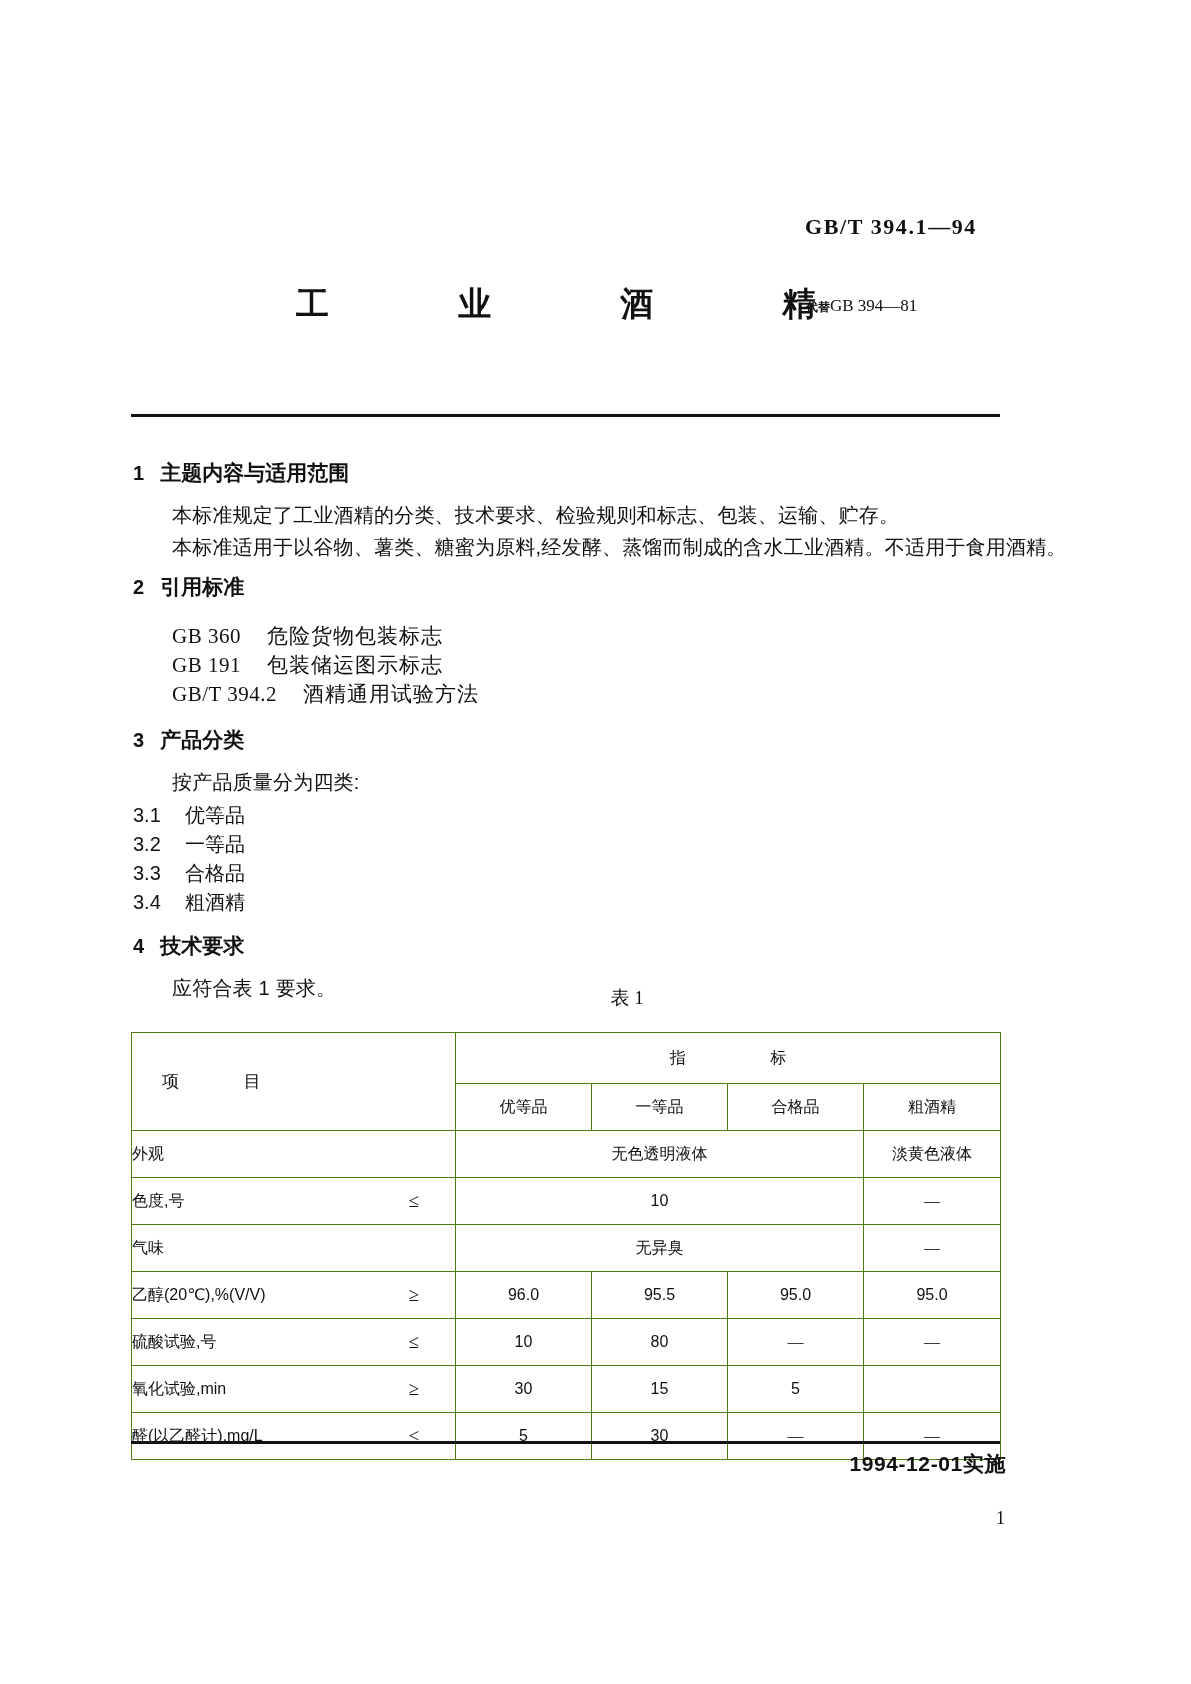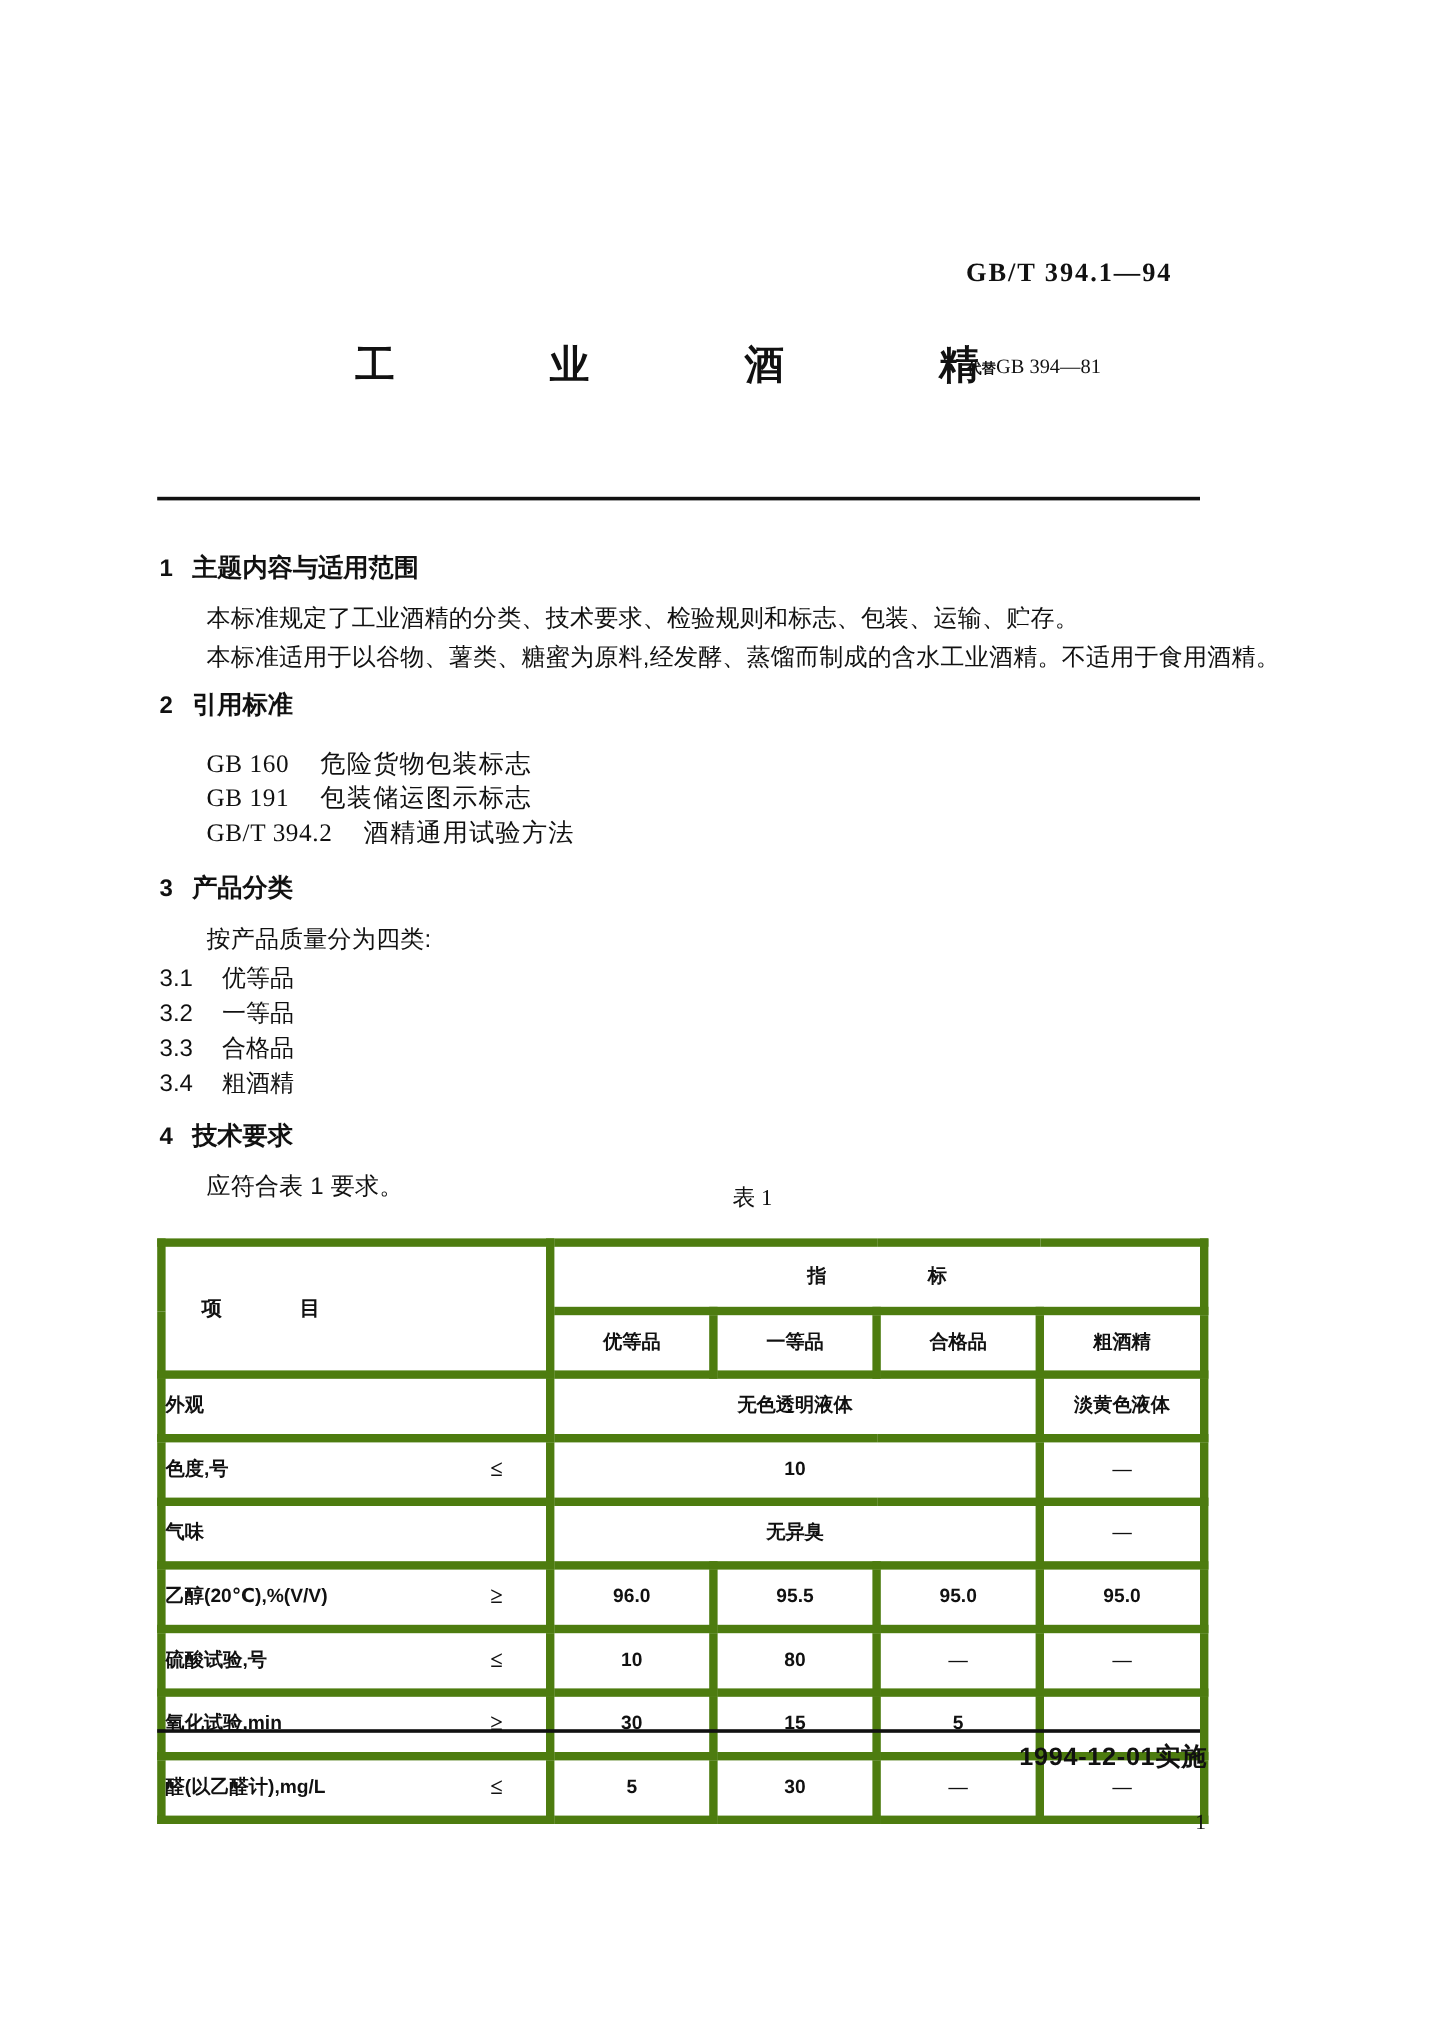--- a/index.html
+++ b/index.html
@@ -162,7 +162,7 @@
       <span class="num">2</span><span>引用标准</span>
     </div>
     <div class="ref-line" style="top:622px;">
-      <span class="code">GB 160</span><span class="name">危险货物包装标志</span>
+      <span class="code">GB 360</span><span class="name">危险货物包装标志</span>
     </div>
     <div class="ref-line" style="top:651px;">
       <span class="code">GB 191</span><span class="name">包装储运图示标志</span>

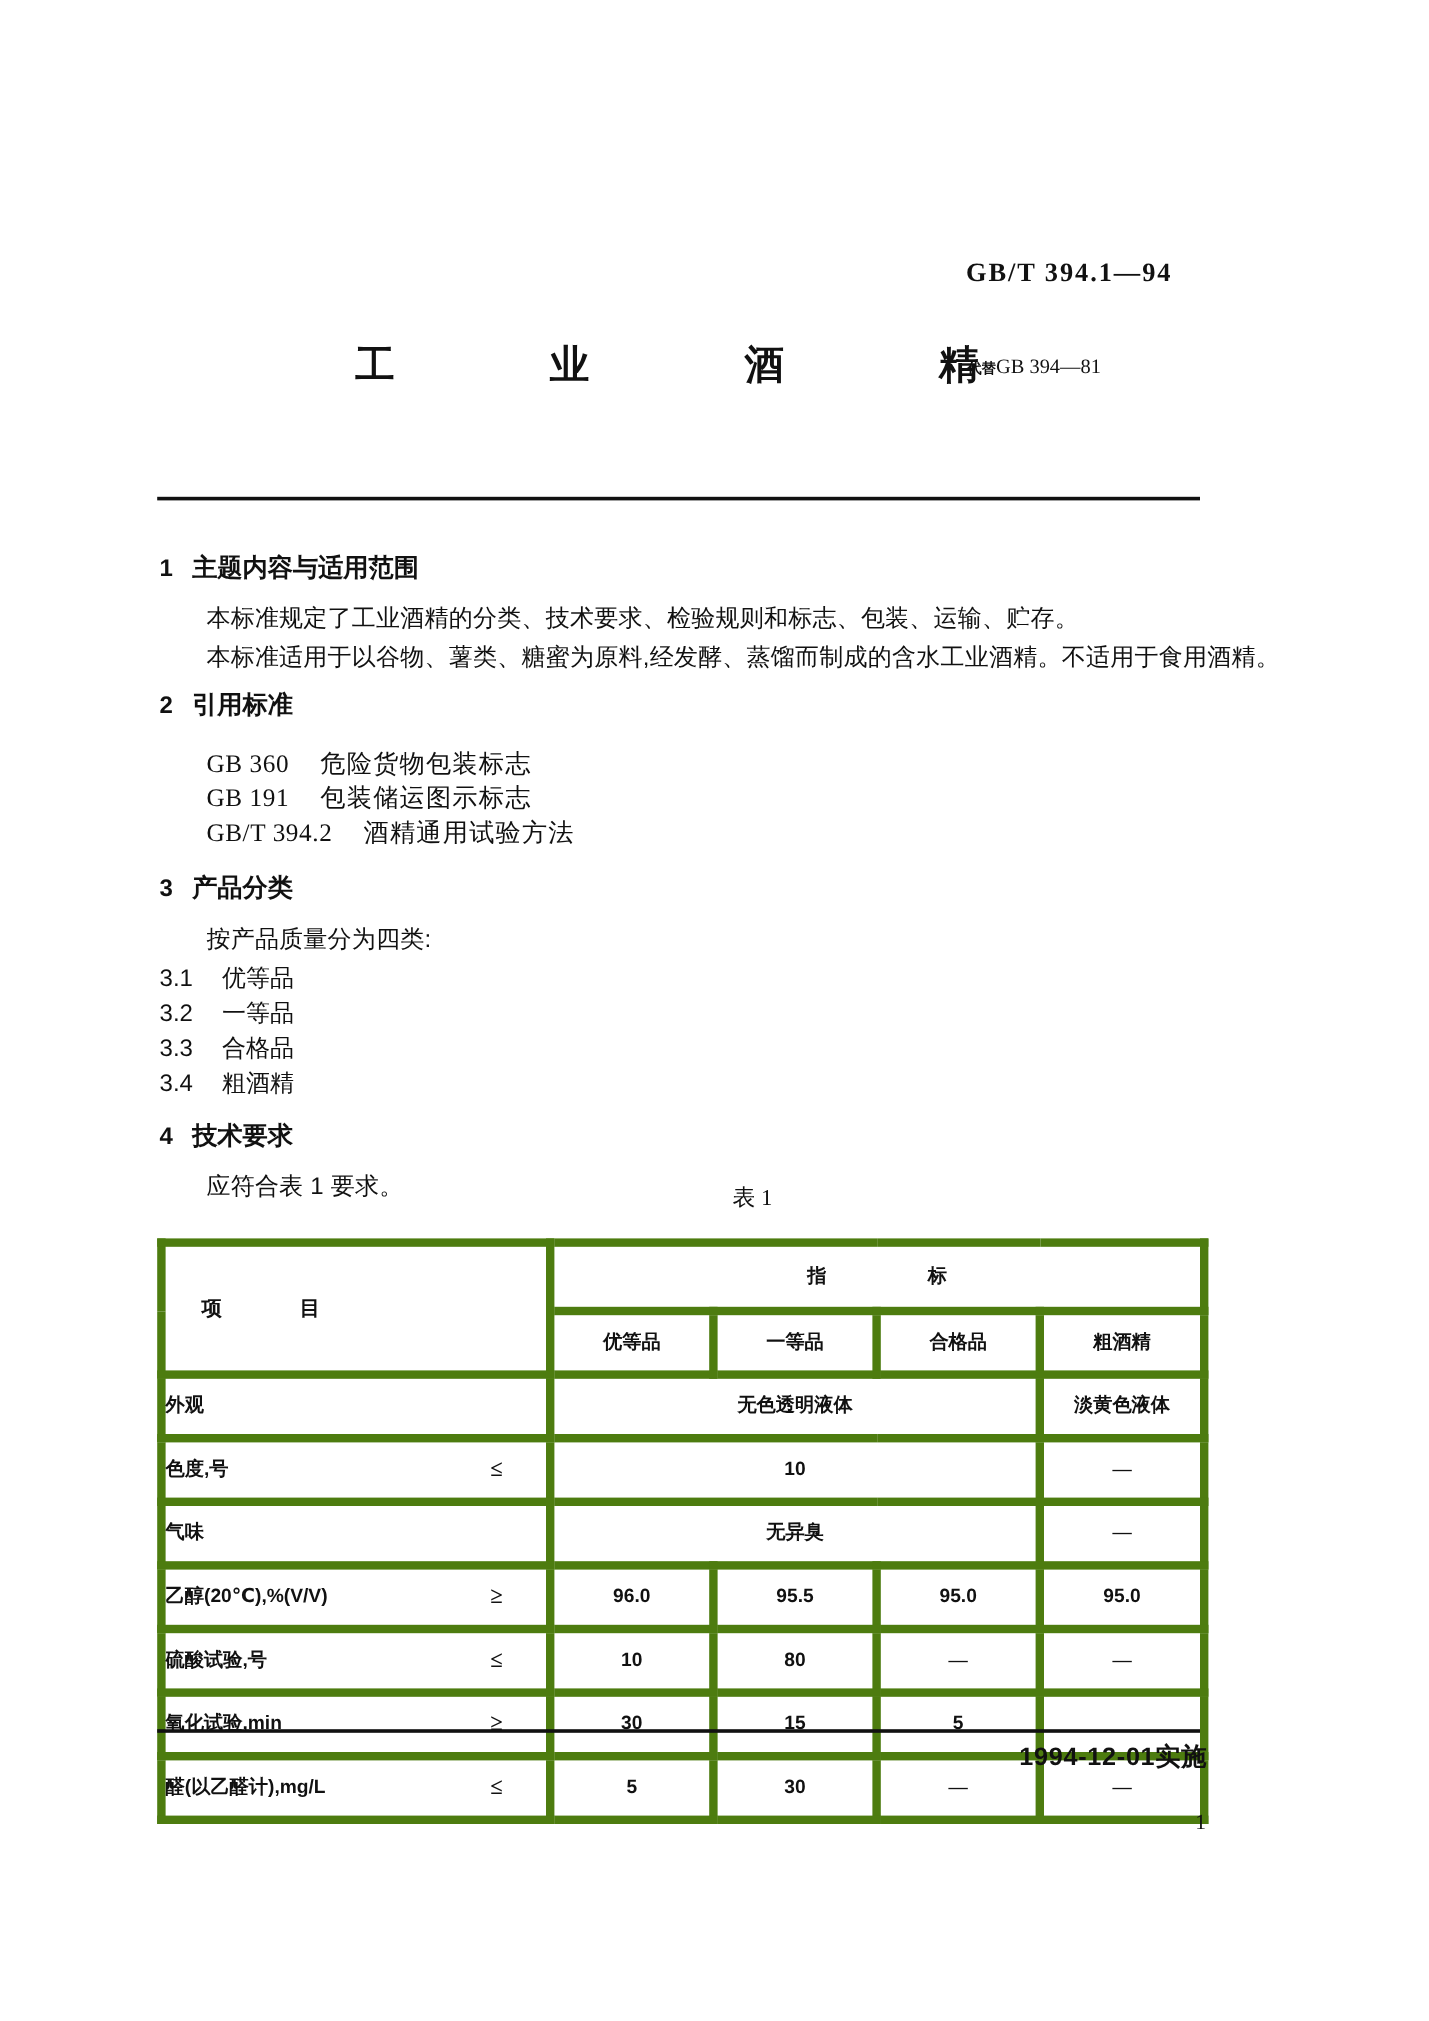--- a/index.html
+++ b/index.html
@@ -95,7 +95,7 @@
     font-size:16px;
     table-layout:fixed;
   }
-  table.spec td, table.spec th { border:7px solid #4d7c0f; padding:0; font-weight:bold; }
+  table.spec td, table.spec th { border:1px solid #4d7c0f; padding:0; font-weight:normal; }
   .tb-top td { border-top:3px solid #111; }
   .tb-bottom td { border-bottom:3px solid #111; }
   .cell { height:46px; line-height:46px; text-align:center; }

